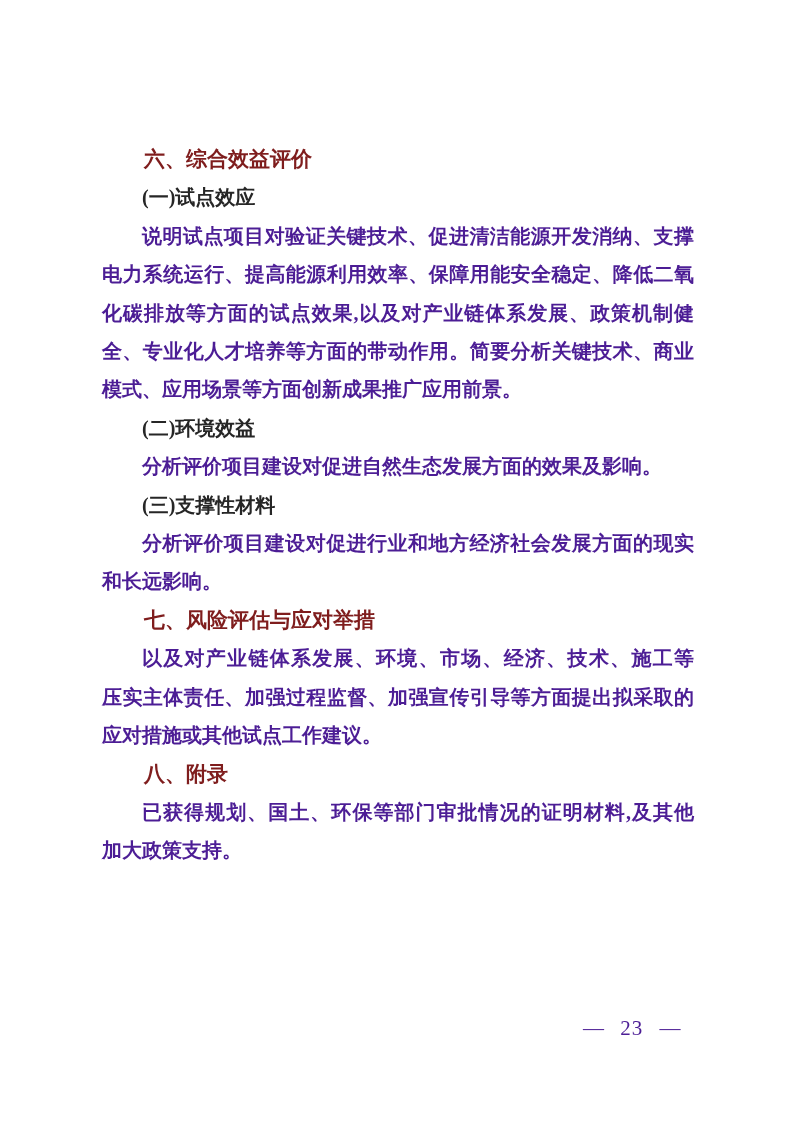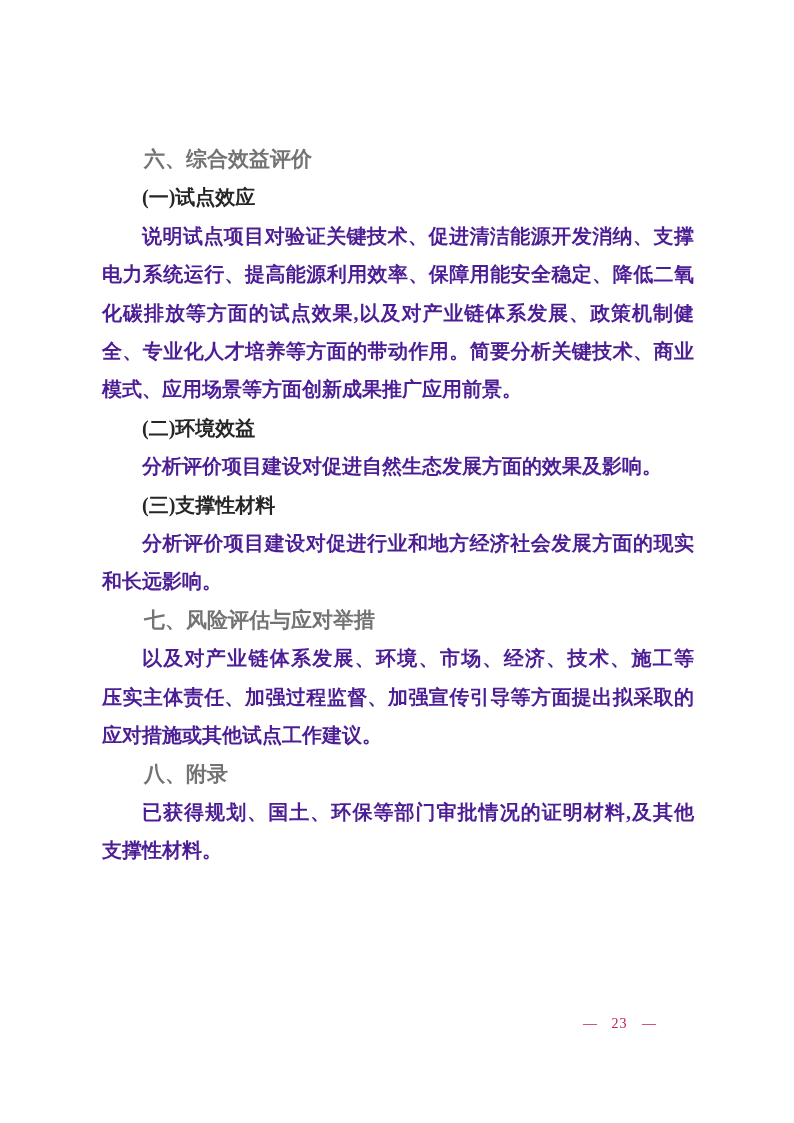--- a/index.html
+++ b/index.html
@@ -29,7 +29,7 @@
     font-family: "Liberation Sans", "DejaVu Sans", sans-serif;
     font-weight: bold;
     font-size: 21px;
-    color: #737373;
+    color: #7f1d1d;
     text-align: left; text-align-last: left;
   }
   .line.subheading {

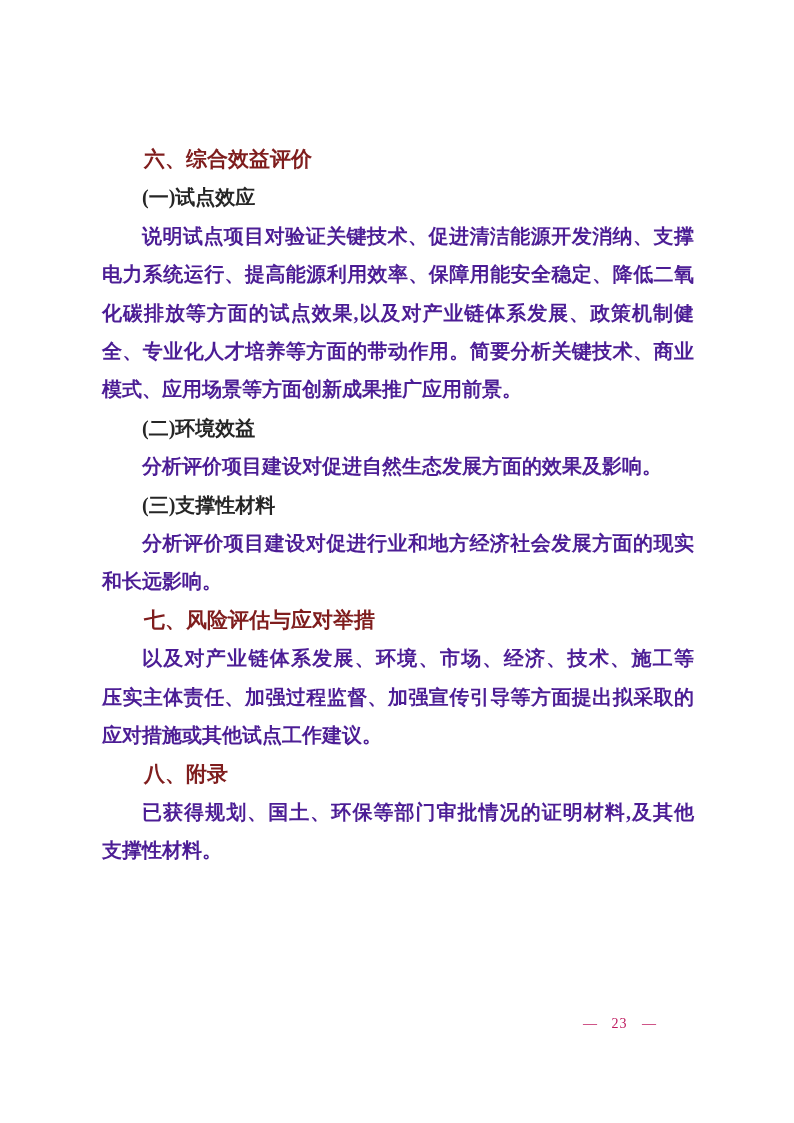--- a/index.html
+++ b/index.html
@@ -70,7 +70,7 @@
       <div class="line body">应对措施或其他试点工作建议。</div>
       <div class="line heading indent">八、附录</div>
       <div class="line body indent justify">已获得规划、国土、环保等部门审批情况的证明材料,及其他</div>
-      <div class="line body">支撑性材料。</div>
+      <div class="line body">加大政策支持。</div>
     </div>
 
   <div class="page-number">

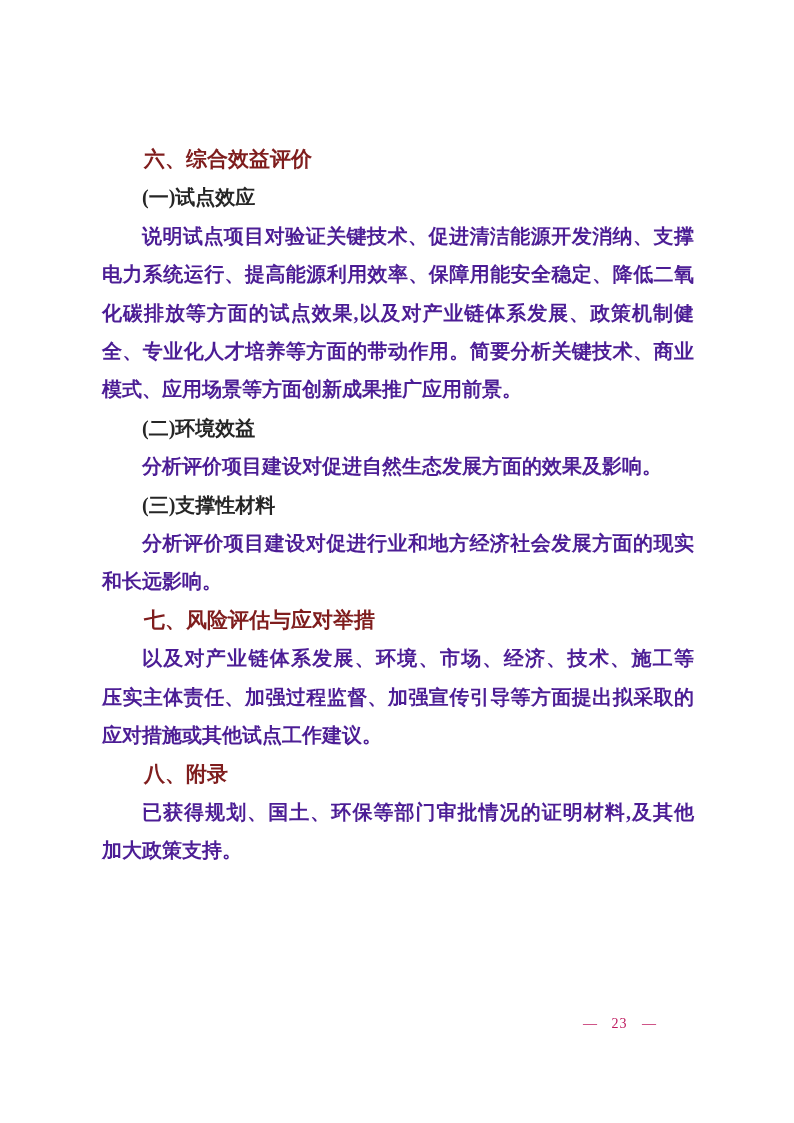--- a/index.html
+++ b/index.html
@@ -41,8 +41,8 @@
   .page-number {
     position: absolute;
     left: 583px; top: 1016px;
-    font-size: 14px;
-    color: #be185d;
+    font-size: 21px;
+    color: #4c1d95;
     white-space: nowrap;
   }
   .page-number .num { margin: 0 11px; letter-spacing: 1px; }

